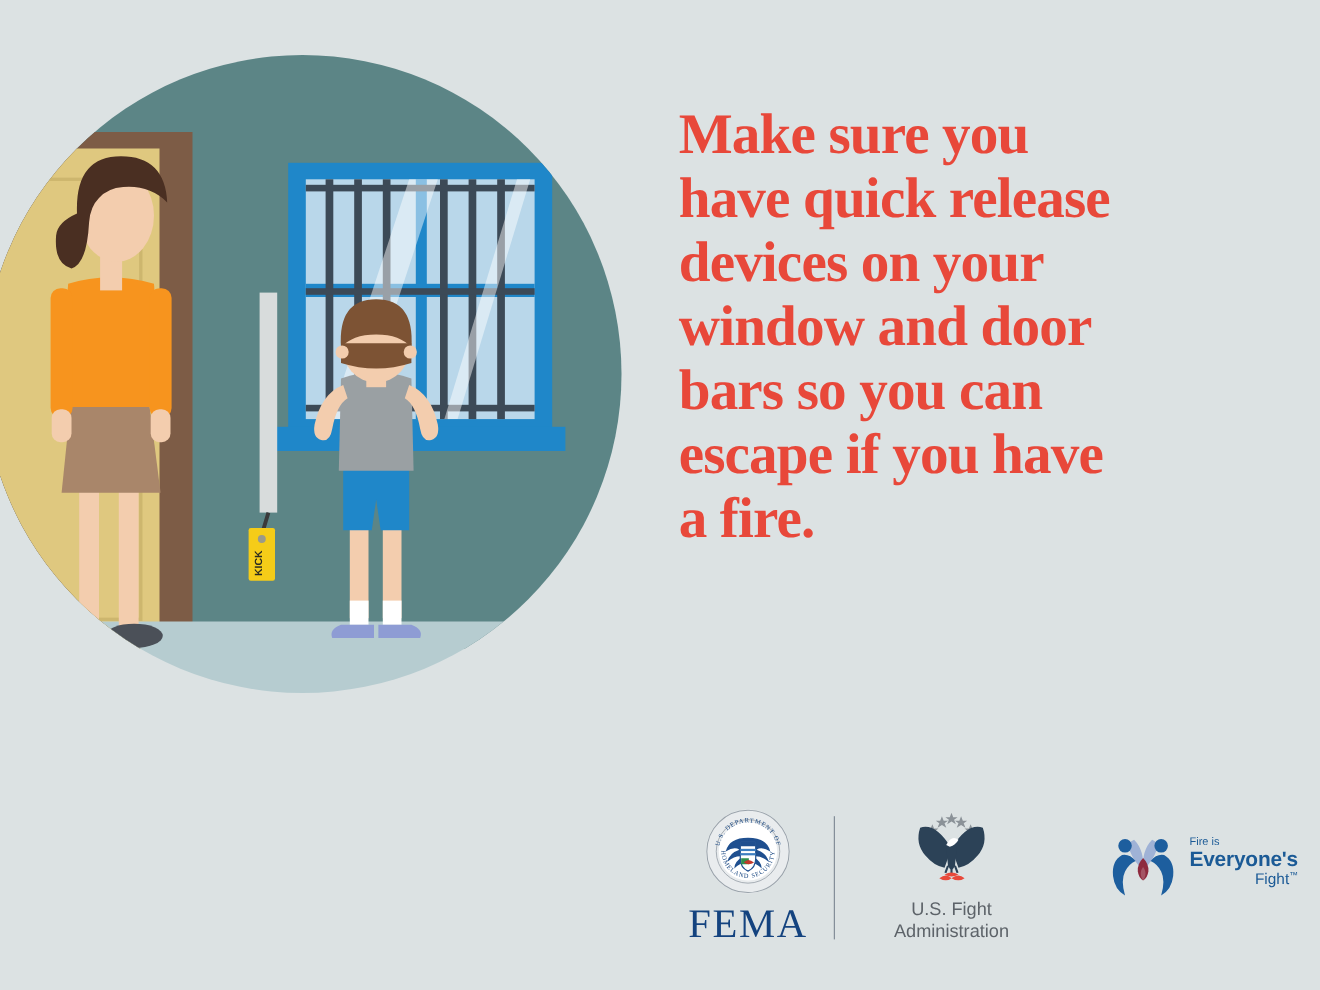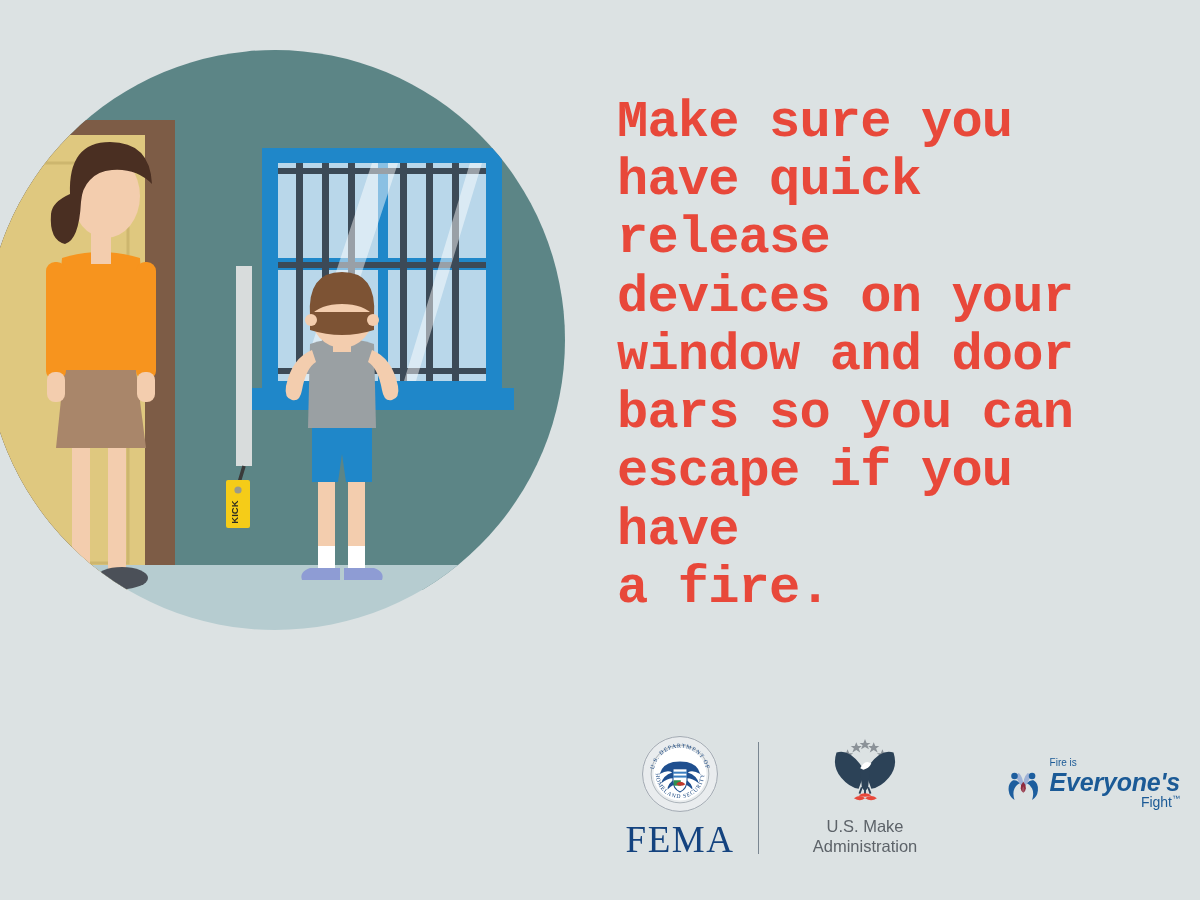--- a/index.html
+++ b/index.html
@@ -31,7 +31,7 @@
     top: 94px;
     width: 520px;
     color: #e8483a;
-    font-family: Liberation Mono, monospace;
+    font-family: Liberation Serif, serif;
     font-weight: bold;
     font-size: 52px;
     line-height: 1.12;

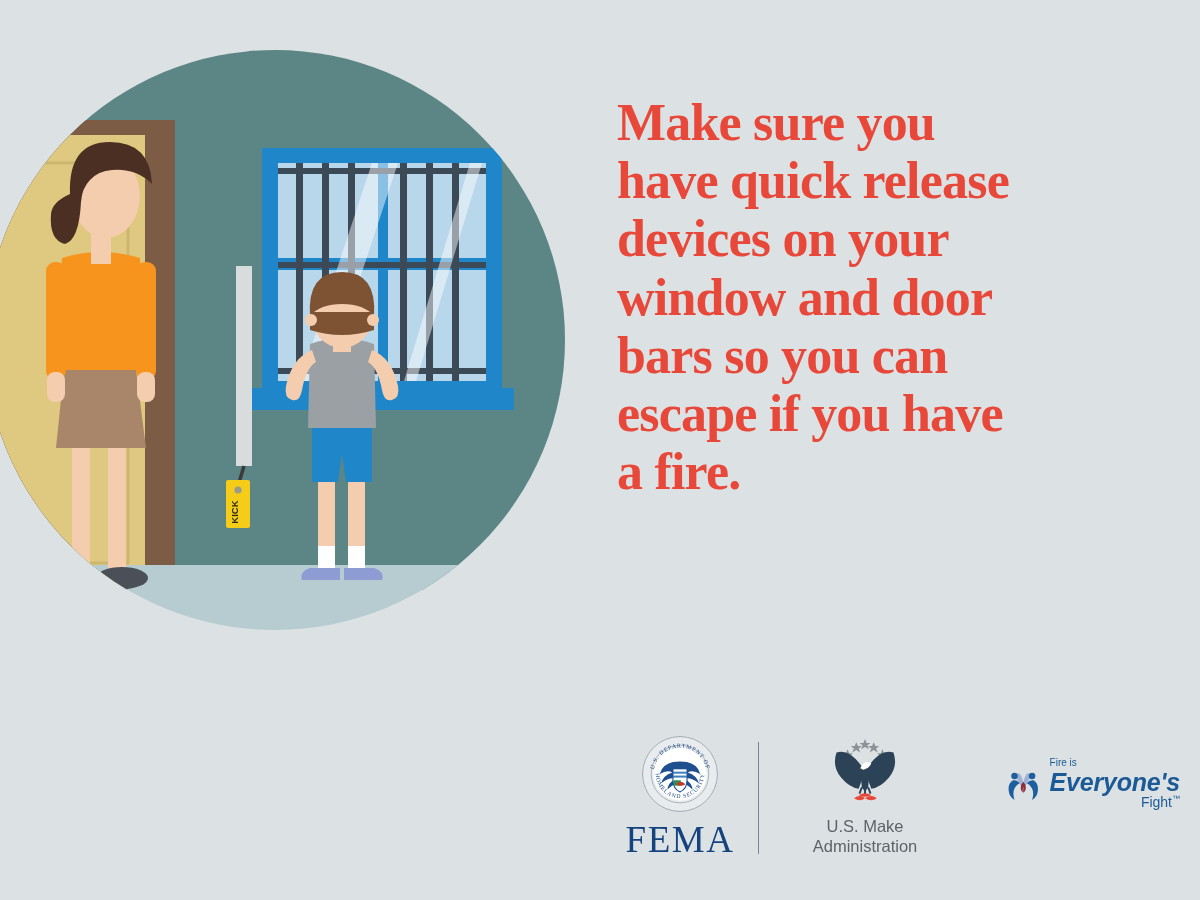--- a/index.html
+++ b/index.html
@@ -97,7 +97,7 @@
     line-height: 1.05;
   }
   .feif-l1 { font-size: 10px; }
-  .feif-l2 { font-size: 25px; font-weight: bold; letter-spacing: -0.2px; font-style: italic; }
+  .feif-l2 { font-size: 19px; font-weight: bold; letter-spacing: -0.2px; }
   .feif-l3 { font-size: 14px; text-align: right; }
   .feif-tm { font-size: 8px; vertical-align: super; }
 </style>

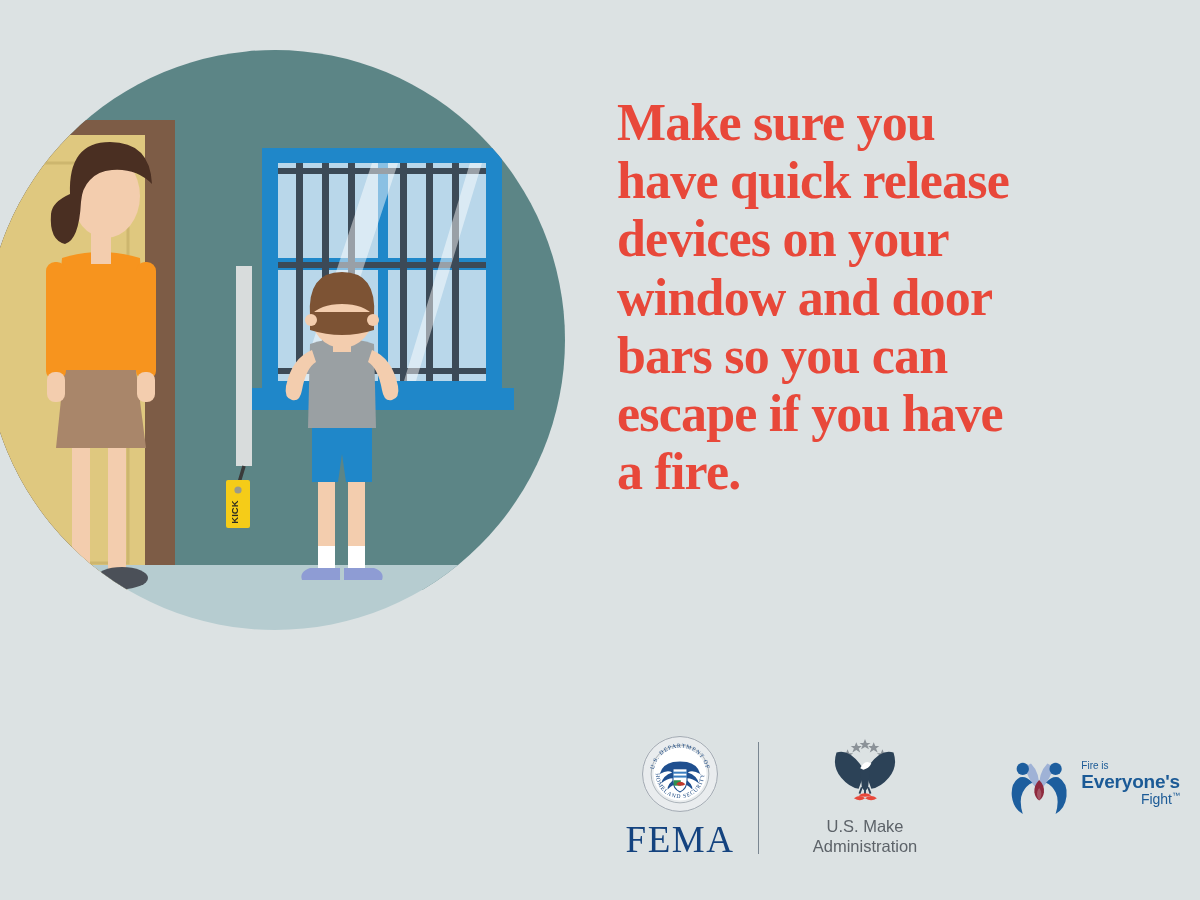--- a/index.html
+++ b/index.html
@@ -285,7 +285,7 @@
         <path d="M52 76 q8 -5 16 0 q-8 4 -16 0 z"></path>
       </g>
     </svg>
-    <div class="usfa-wordmark">U.S. Make
+    <div class="usfa-wordmark">U.S. Fight
 Administration</div>
   </div>
 

